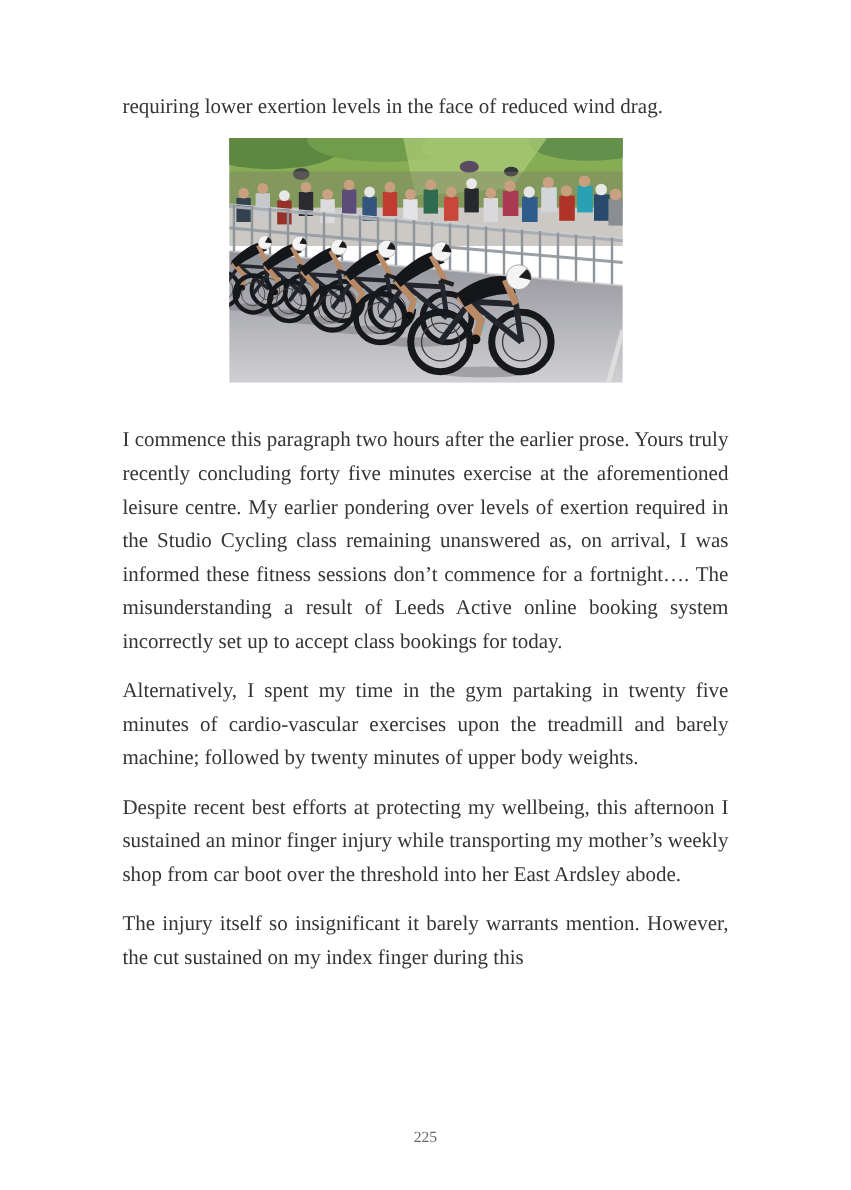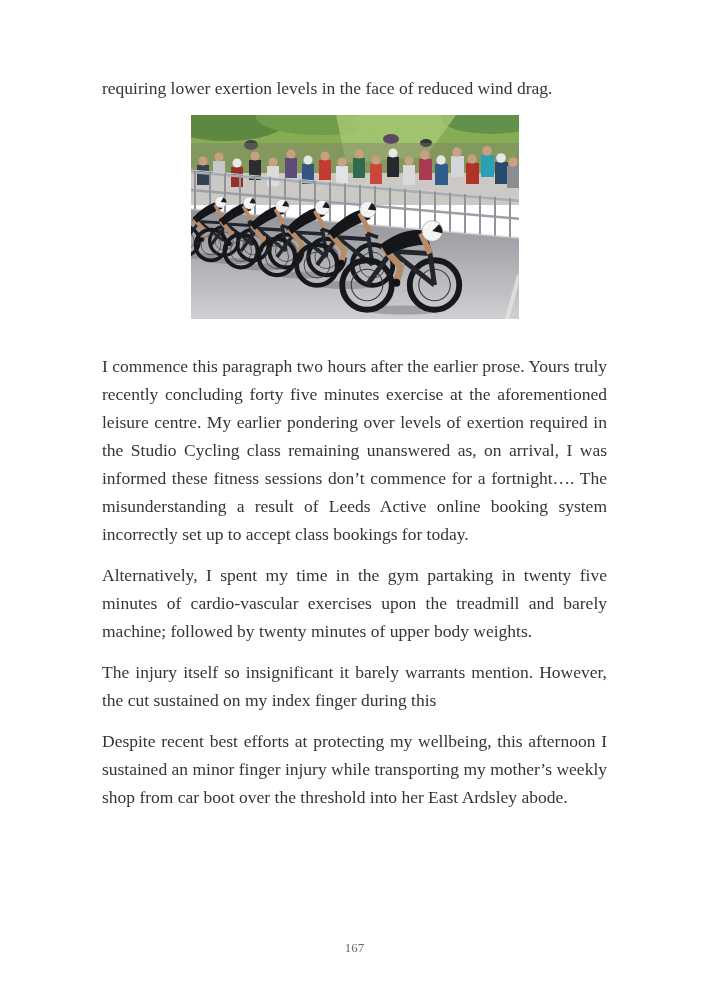--- a/index.html
+++ b/index.html
@@ -240,8 +240,8 @@
 
     <p class="body-text">I commence this paragraph two hours after the earlier prose. Yours truly recently concluding forty five minutes exercise at the aforementioned leisure centre. My earlier pondering over levels of exertion required in the Studio Cycling class remaining unanswered as, on arrival, I was informed these fitness sessions don’t commence for a fortnight…. The misunderstanding a result of Leeds Active online booking system incorrectly set up to accept class bookings for today.</p>
     <p class="body-text">Alternatively, I spent my time in the gym partaking in twenty five minutes of cardio-vascular exercises upon the treadmill and barely machine; followed by twenty minutes of upper body weights.</p>
+    <p class="body-text">Despite recent best efforts at protecting my wellbeing, this afternoon I sustained an minor finger injury while transporting my mother’s weekly shop from car boot over the threshold into her East Ardsley abode.</p>
     <p class="body-text">The injury itself so insignificant it barely warrants mention. However, the cut sustained on my index finger during this</p>
-    <p class="body-text">Despite recent best efforts at protecting my wellbeing, this afternoon I sustained an minor finger injury while transporting my mother’s weekly shop from car boot over the threshold into her East Ardsley abode.</p>
   </div>
 
   <div class="page-number">167</div>

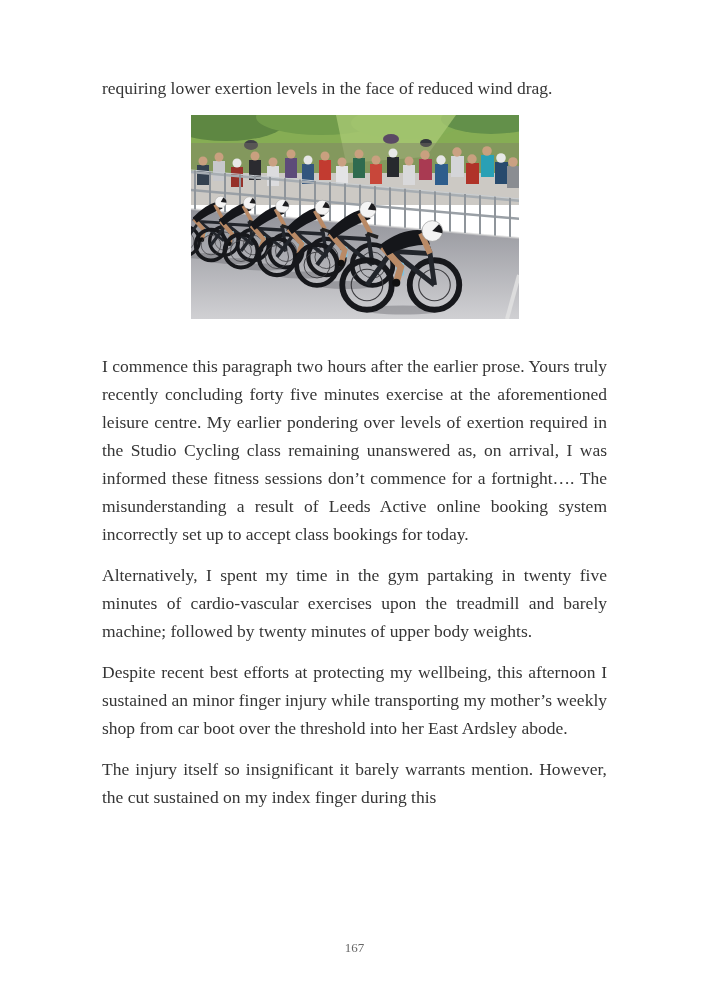--- a/index.html
+++ b/index.html
@@ -244,7 +244,7 @@
     <p class="body-text">The injury itself so insignificant it barely warrants mention. However, the cut sustained on my index finger during this</p>
   </div>
 
-  <div class="page-number">167</div>
+  <div class="page-number">225</div>
 </div>
 
 </body></html>

